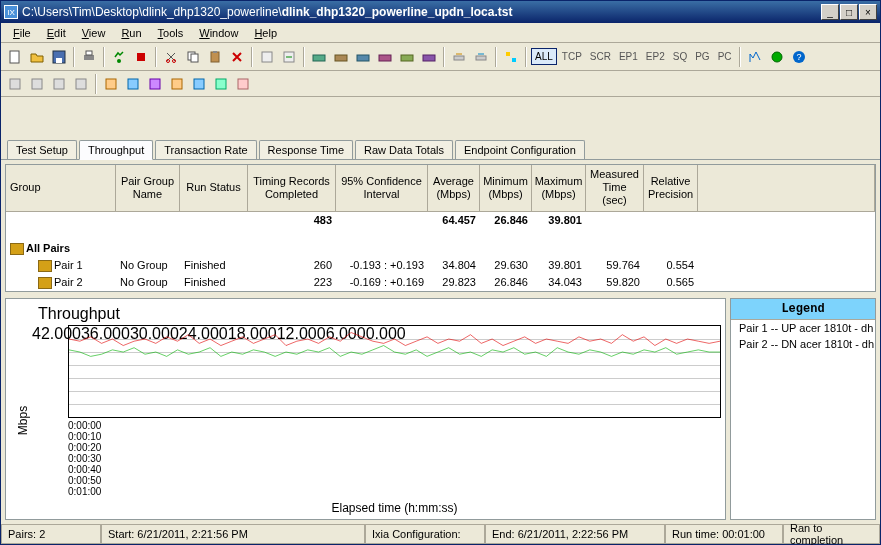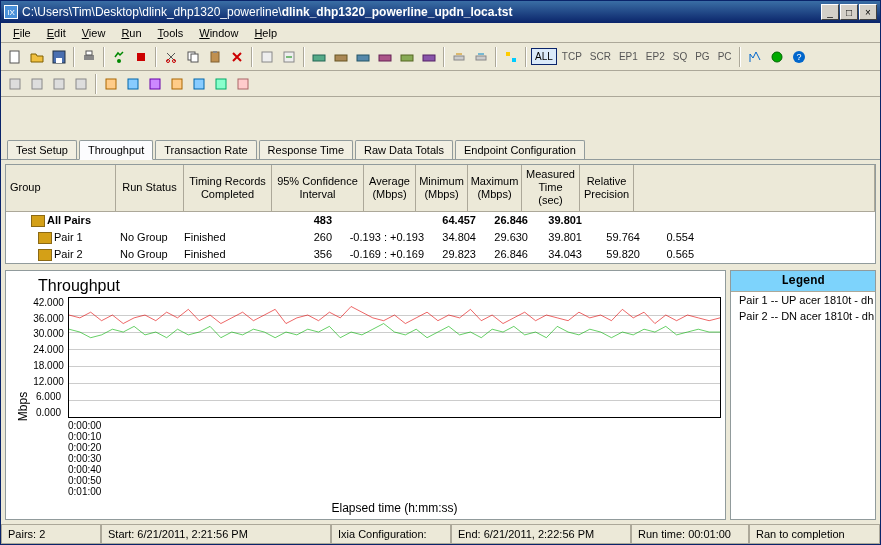--- a/index.html
+++ b/index.html
@@ -301,6 +301,7 @@
   <div class="grid-area">
     <div class="grid-head">
       <div class="gh" style="width:110px;justify-content:flex-start">Group</div>
+      <div class="gh" style="width:64px">Pair Group<br>Name</div>
       <div class="gh" style="width:68px">Run Status</div>
       <div class="gh" style="width:88px">Timing Records<br>Completed</div>
       <div class="gh" style="width:92px">95% Confidence<br>Interval</div>

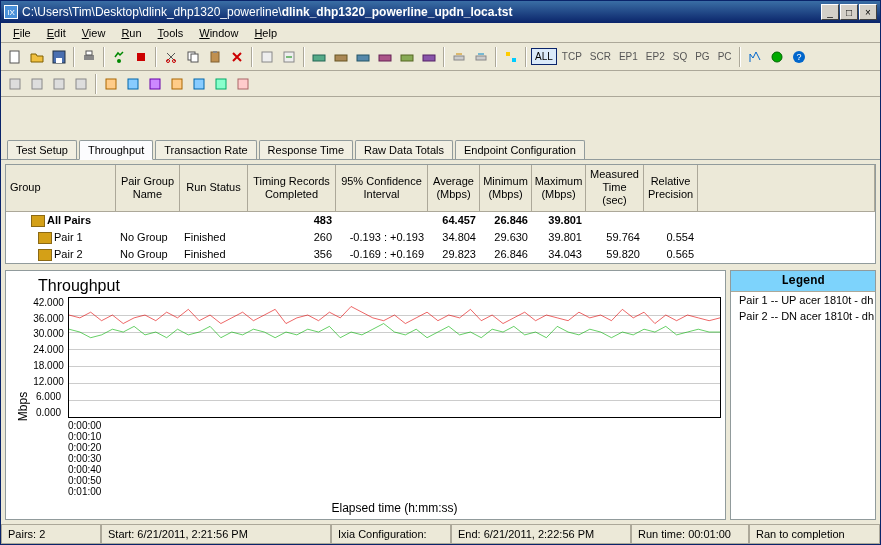--- a/index.html
+++ b/index.html
@@ -314,7 +314,7 @@
     </div>
     <div id="grid-body">
         <div class="grid-row bold">
-          <div class="gc" style="width: 110px; text-align: center;"><span class="treeicon"></span>All Pairs</div>
+          <div class="gc" style="width: 110px; text-align: left; margin-top: 28px;"><span class="treeicon"></span>All Pairs</div>
           <div class="gc" style="width: 64px; text-align: left;"></div>
           <div class="gc" style="width: 68px; text-align: left;"></div>
           <div class="gc" style="width: 88px; text-align: right;">483</div>

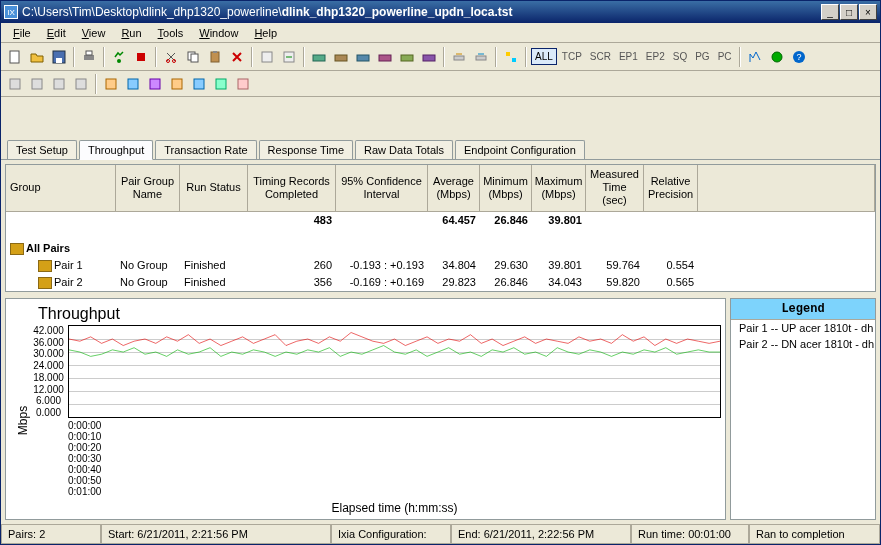--- a/index.html
+++ b/index.html
@@ -341,7 +341,7 @@
           <div class="gc" style="width: 110px; text-align: left;"><span style="display:inline-block;width:16px;border-left:1px dotted #888;margin-left:10px;margin-right:2px"></span><span class="treeicon"></span>Pair 2</div>
           <div class="gc" style="width: 64px; text-align: left;">No Group</div>
           <div class="gc" style="width: 68px; text-align: left;">Finished</div>
-          <div class="gc" style="width: 88px; text-align: right;">356</div>
+          <div class="gc" style="width: 88px; text-align: right;">223</div>
           <div class="gc" style="width: 92px; text-align: right;">-0.169 : +0.169</div>
           <div class="gc" style="width: 52px; text-align: right;">29.823</div>
           <div class="gc" style="width: 52px; text-align: right;">26.846</div>

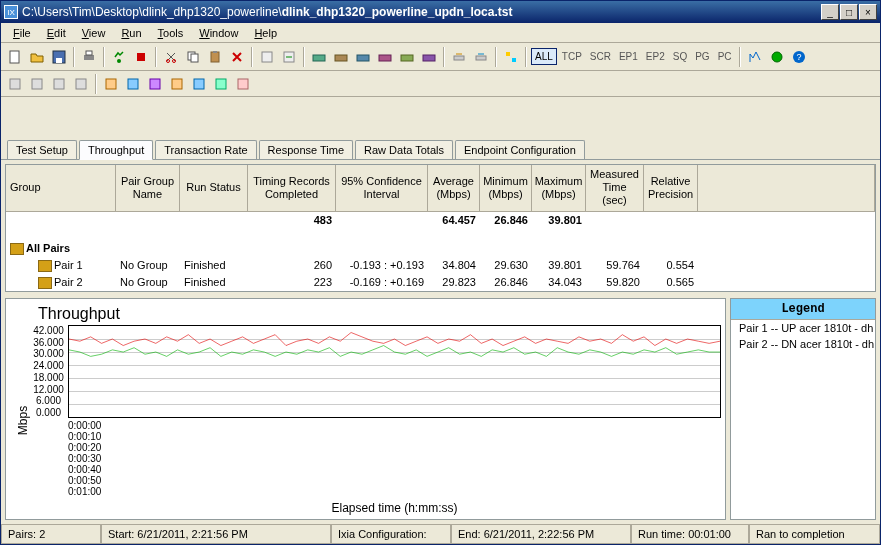--- a/index.html
+++ b/index.html
@@ -38,7 +38,7 @@
 .yaxis-label{writing-mode:vertical-rl;transform:rotate(180deg);font-size:12px;text-align:center;margin-right:2px;}
 .plot-outer{flex:1;display:flex;flex-direction:column;}
 .plot-grid-area{flex:1;display:flex;}
-.yticks{display:flex;flex-direction:column;justify-content:space-between;font-size:10px;text-align:right;padding-right:3px;width:36px;align-items:center;}
+.yticks{display:flex;justify-content:space-between;font-size:16px;text-align:right;padding-right:3px;width:36px;}
 .plot-canvas{flex:1;border:1px solid #000;position:relative;}
 .gridline-h{position:absolute;left:0;right:0;border-top:1px solid #ccc;}
 .xticks{display:flex;justify-content:space-between;font-size:10px;padding:2px 0 0 36px;flex-direction:column;}

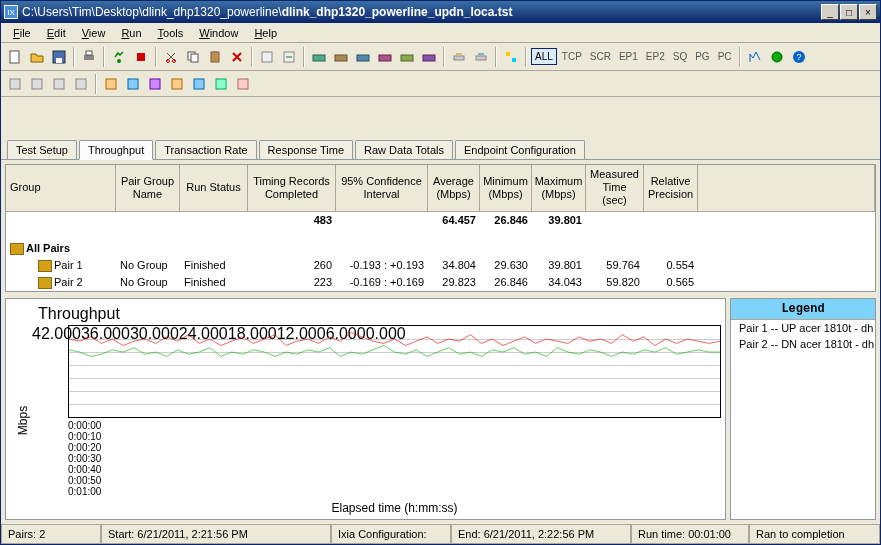--- a/index.html
+++ b/index.html
@@ -412,7 +412,7 @@
 
   <div class="statusbar">
     <div class="sb-cell" style="width:100px">Pairs: 2</div>
-    <div class="sb-cell" style="width:230px">Start: 6/21/2011, 2:21:56 PM</div>
+    <div class="sb-cell" style="width:264px">Start: 6/21/2011, 2:21:56 PM</div>
     <div class="sb-cell" style="width:120px">Ixia Configuration:</div>
     <div class="sb-cell" style="width:180px">End: 6/21/2011, 2:22:56 PM</div>
     <div class="sb-cell" style="width:118px">Run time: 00:01:00</div>

